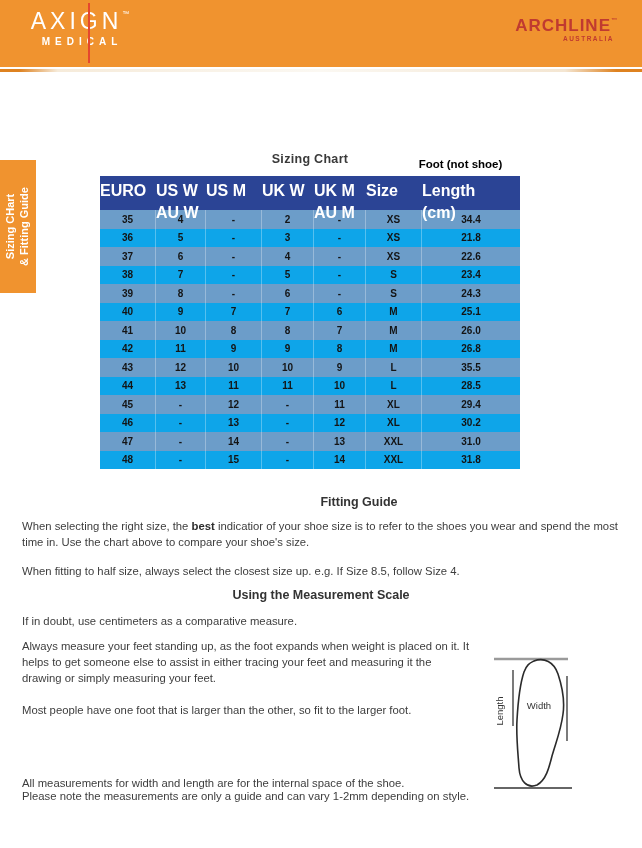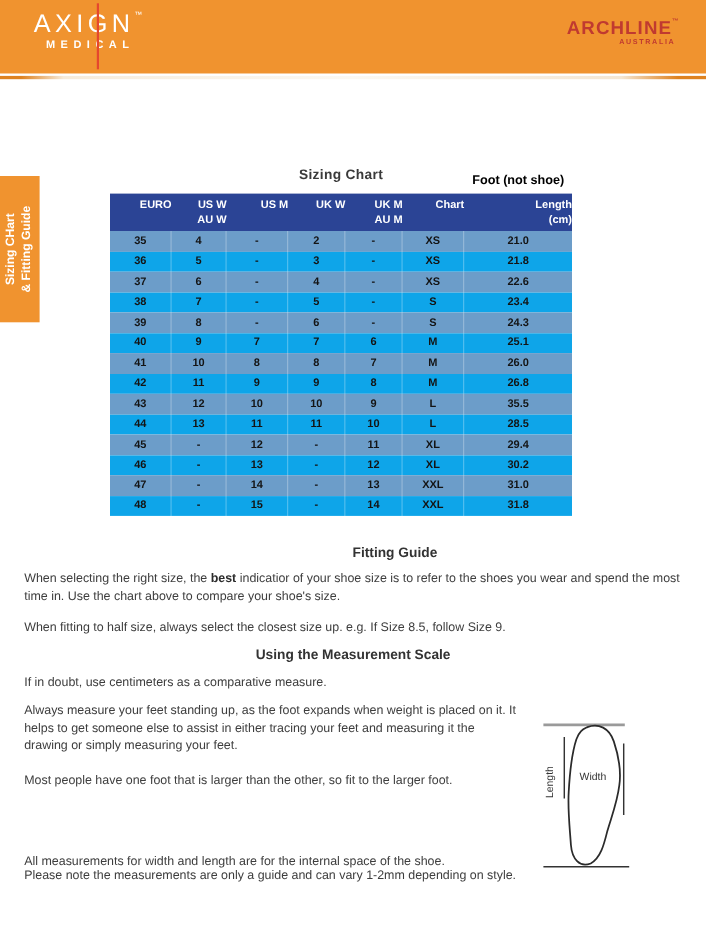--- a/index.html
+++ b/index.html
@@ -33,7 +33,7 @@
   
   .chart-title{position:absolute;top:152px;left:100px;width:420px;text-align:center;
     font-size:12.5px;font-weight:bold;color:#3a3a3a;letter-spacing:0.3px;}
-  .foot-note{position:absolute;top:158px;left:408px;width:105px;text-align:right;
+  .foot-note{position:absolute;top:158px;left:408px;width:105px;text-align:center;
     font-size:11.5px;font-weight:bold;color:#000;}
   
   .size-table{position:absolute;left:100px;top:176px;width:420px;}

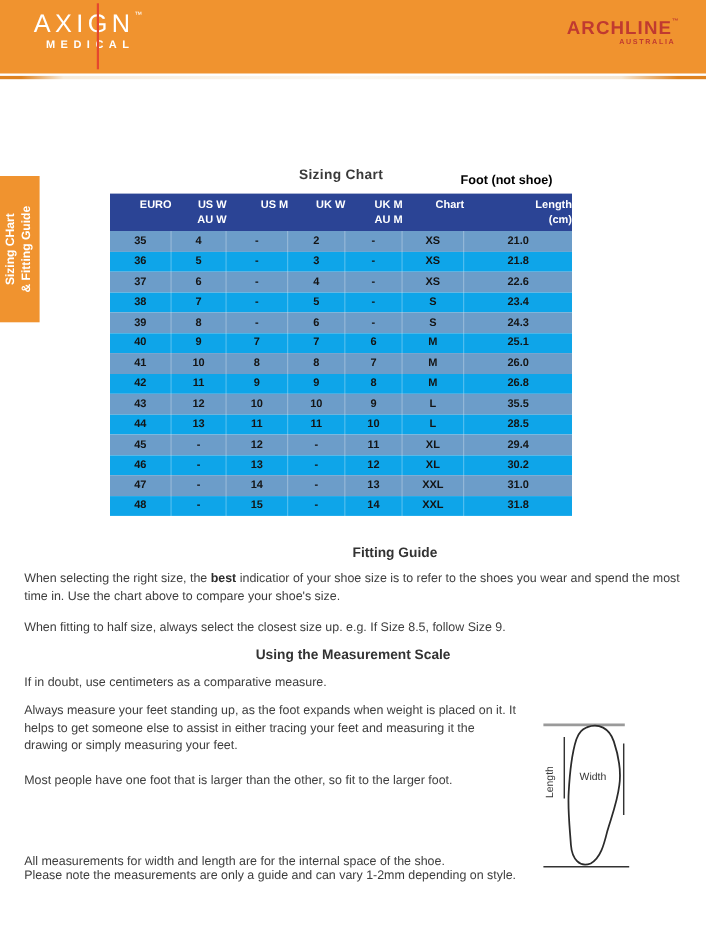--- a/index.html
+++ b/index.html
@@ -39,7 +39,7 @@
   .size-table{position:absolute;left:100px;top:176px;width:420px;}
   .thead{display:grid;grid-template-columns:56px 50px 56px 52px 52px 56px 98px;
     background:#2B4495;color:#fff;height:34px;}
-  .th{text-align:right;font-size:10px;font-weight:bold;line-height:1.35;padding-top:4px;}
+  .th{text-align:left;font-size:16px;font-weight:bold;line-height:1.35;padding-top:4px;}
   .th .l2{font-weight:bold;}
   .tbody .trow{display:grid;grid-template-columns:56px 50px 56px 52px 52px 56px 98px;
     height:18.5px;align-items:center;}

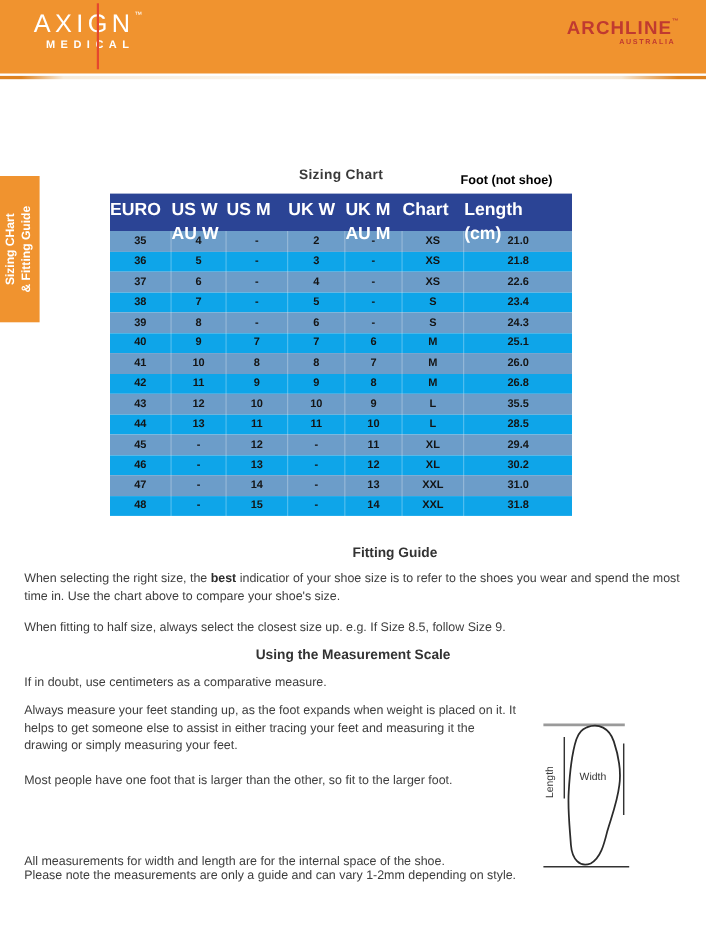--- a/index.html
+++ b/index.html
@@ -108,7 +108,7 @@
         <div class="l2">AU M</div>
       </div>
     <div class="th">
-        <div>Chart</div>
+        <div>Size</div>
         <div class="l2"></div>
       </div>
     <div class="th">

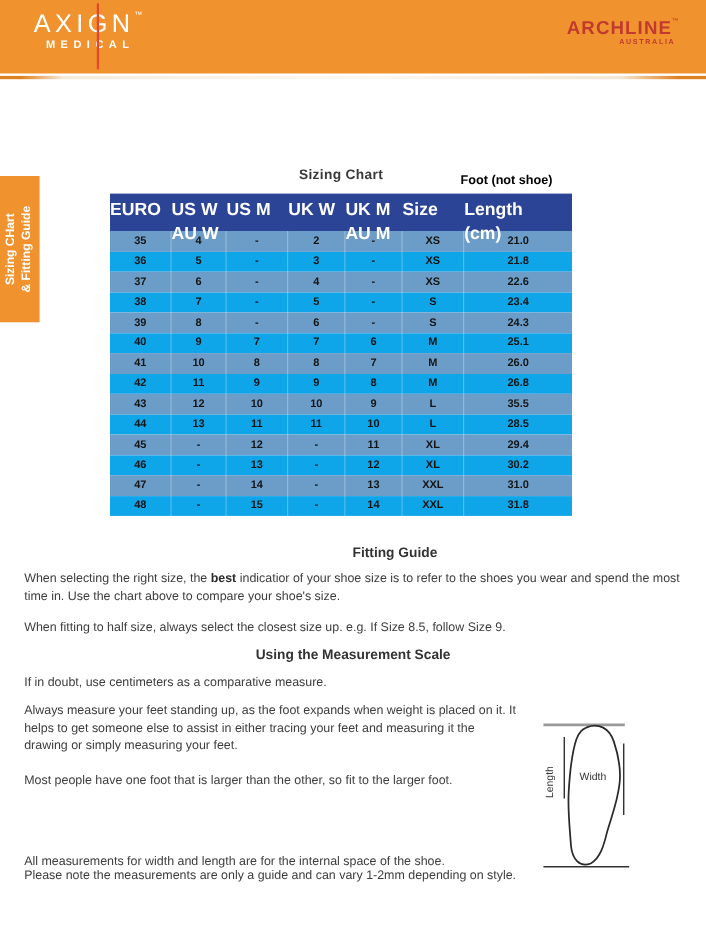--- a/index.html
+++ b/index.html
@@ -124,7 +124,7 @@
         <div class="tcell">2</div>
         <div class="tcell">-</div>
         <div class="tcell">XS</div>
-        <div class="tcell">21.0</div>
+        <div class="tcell">34.4</div>
       </div>
       <div class="trow light">
         <div class="tcell">36</div>

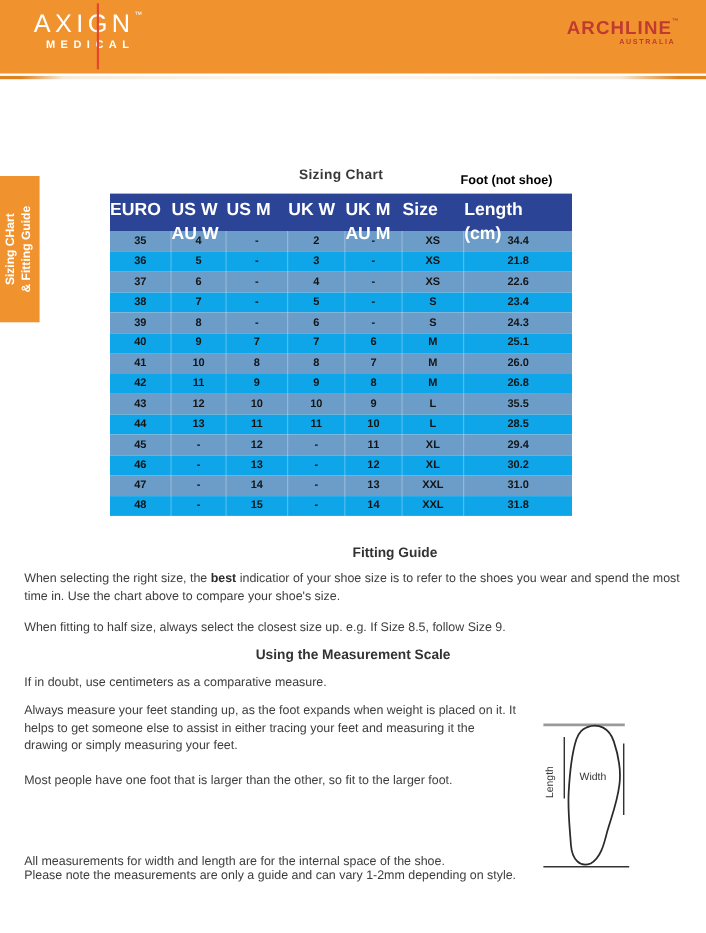--- a/index.html
+++ b/index.html
@@ -248,7 +248,7 @@
 
 <div class="sec-heading" style="top:495px;padding-left:38px;">Fitting Guide</div>
 <p class="body-p" style="top:518px;width:600px;"><span>When selecting the right size, the </span><b>best</b><span> indicatior of your shoe size is to refer to the shoes you wear and spend the most time in. Use the chart above to compare your shoe's size.</span></p>
-<p class="body-p" style="top:563px;width:600px;">When fitting to half size, always select the closest size up. e.g. If Size 8.5, follow Size 9.</p>
+<p class="body-p" style="top:563px;width:600px;">When fitting to half size, always select the closest size up. e.g. If Size 8.5, follow Size 4.</p>
 
 <div class="sec-heading" style="top:588px;">Using the Measurement Scale</div>
 <p class="body-p" style="top:613px;width:600px;">If in doubt, use centimeters as a comparative measure.</p>

